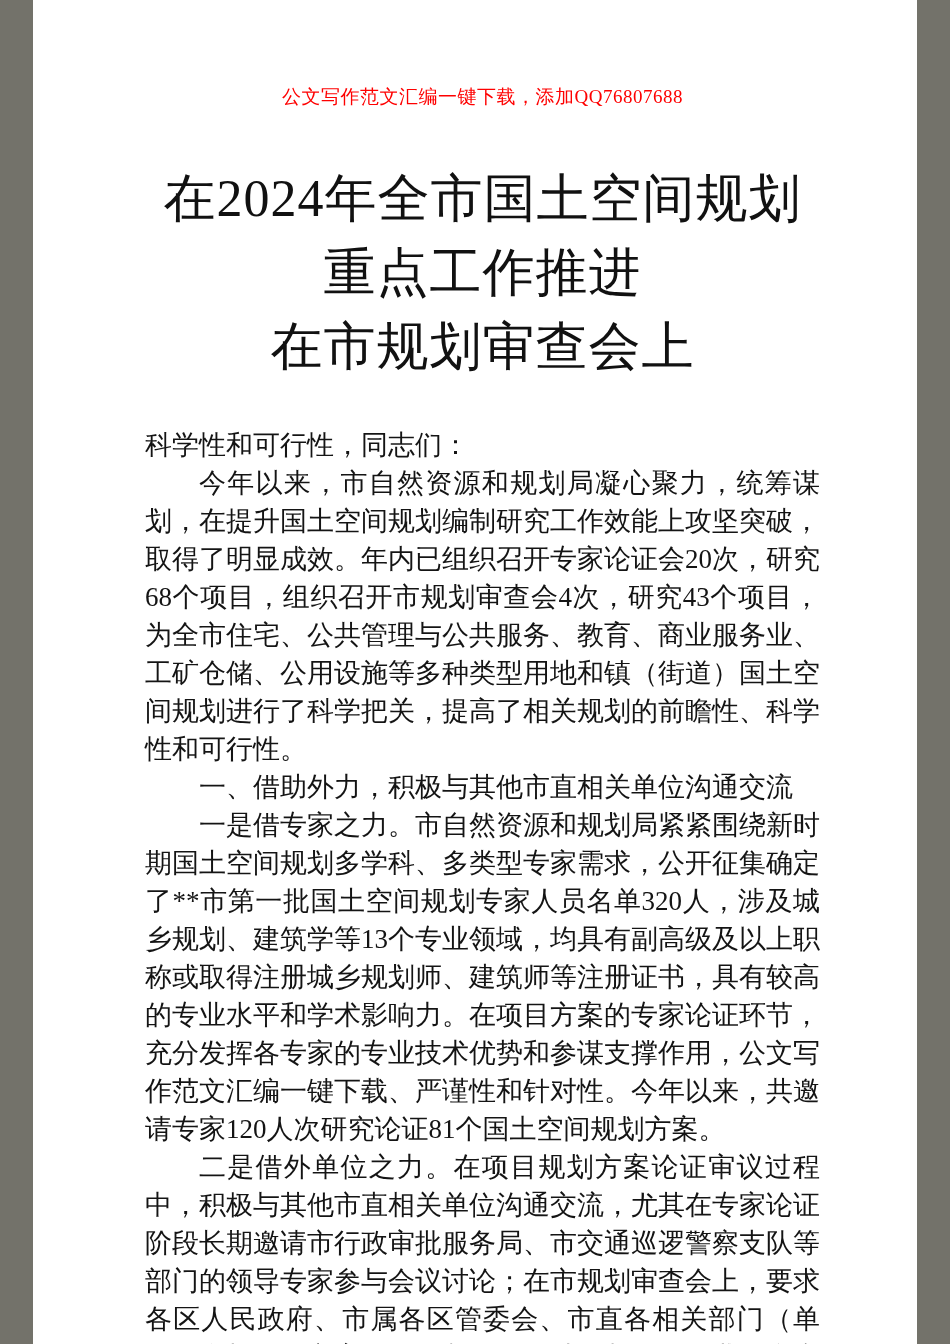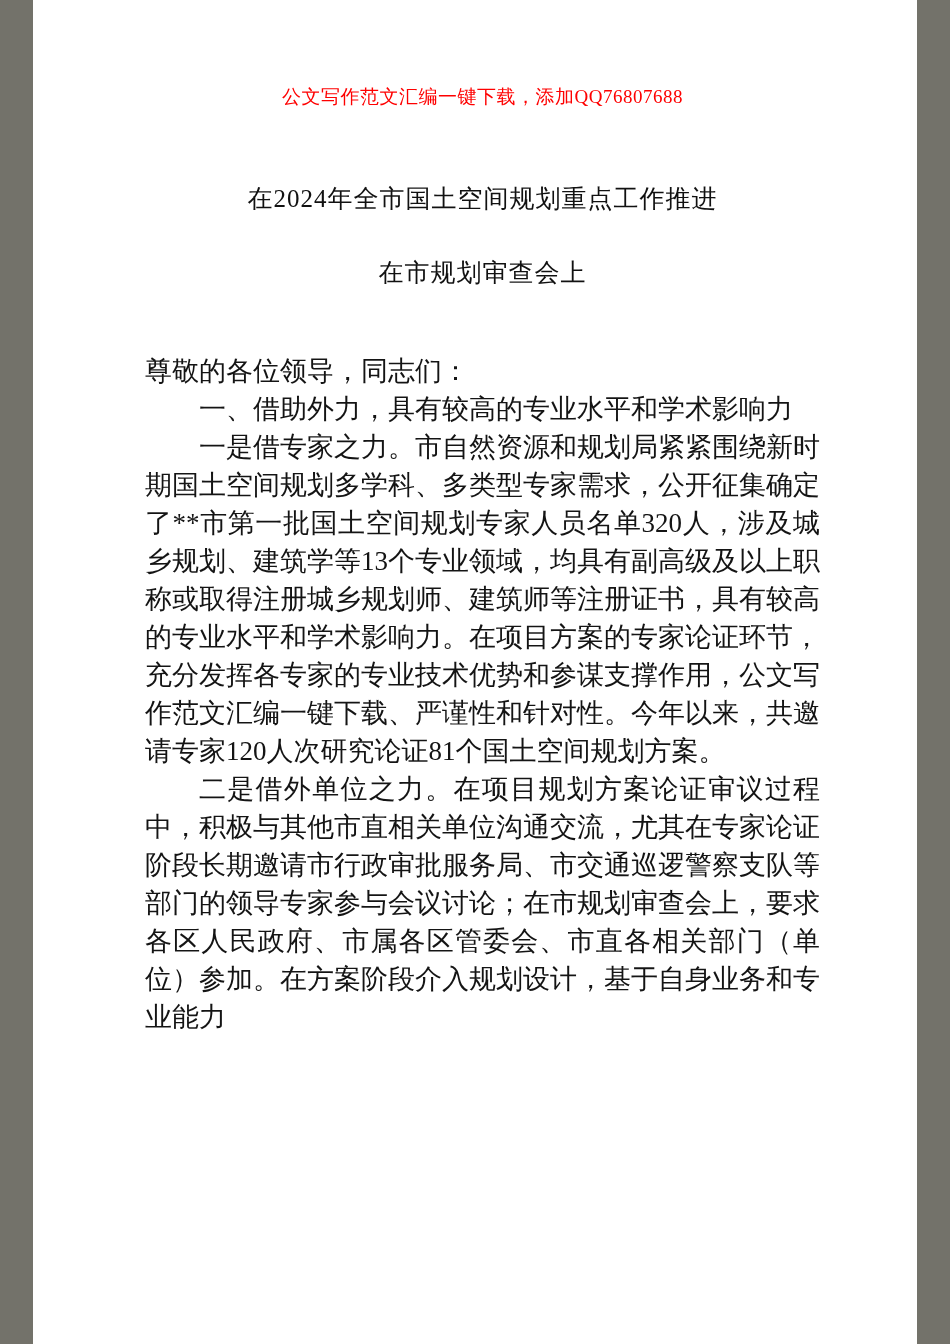--- a/index.html
+++ b/index.html
@@ -47,7 +47,7 @@
   }
   .doc-title {
     margin: 52px 0 0 0;
-    font-size: 25px;
+    font-size: 52px;
     font-weight: 500;
     line-height: 74px;
     text-align: center;

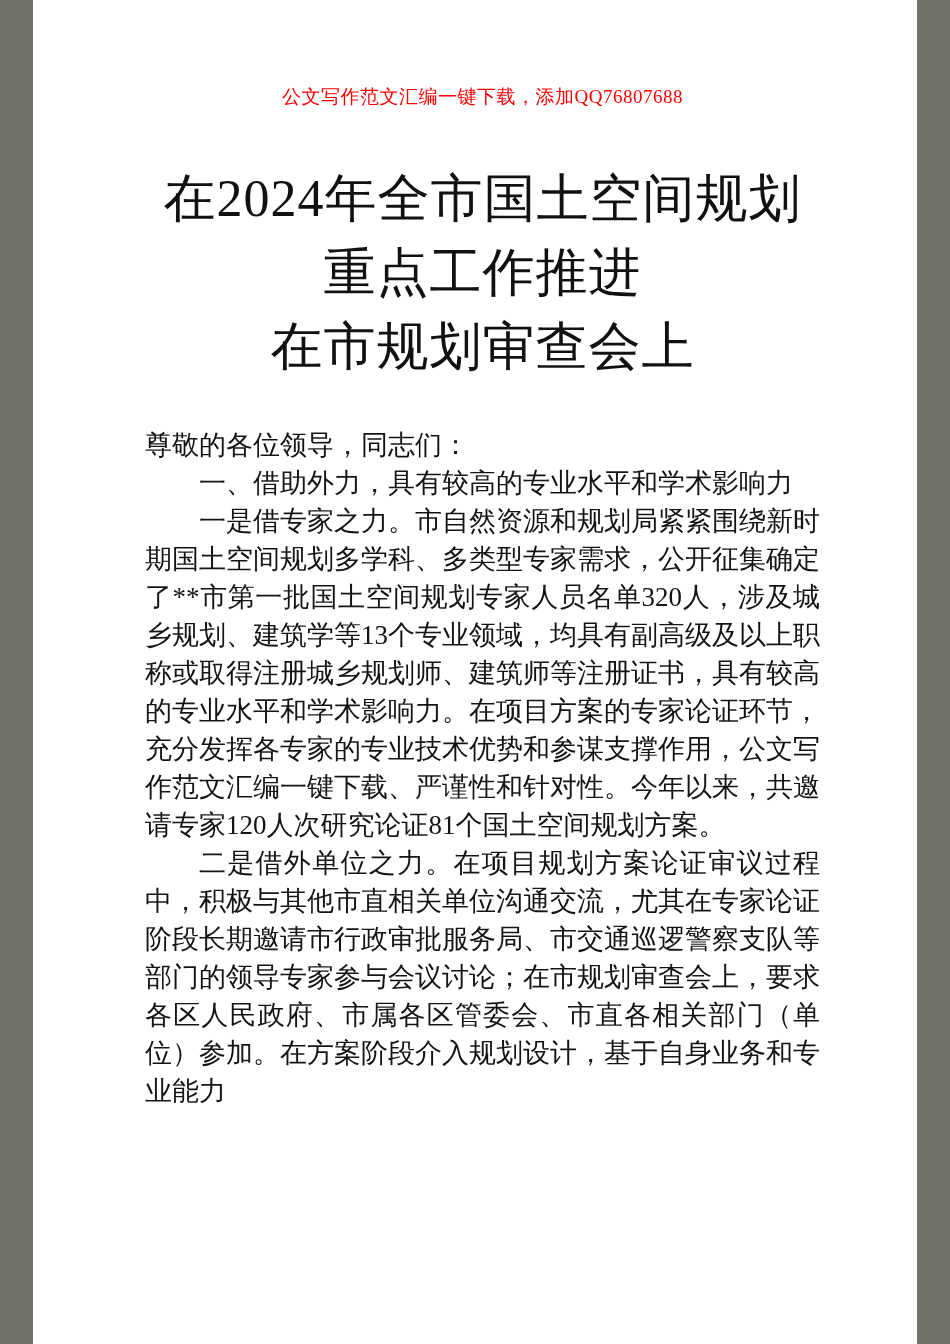--- a/index.html
+++ b/index.html
@@ -84,7 +84,7 @@
     </h1>
 
     <div class="doc-body">
-        <p class="">尊敬的各位领导，同志们：</p>
+        <p class="">科学性和可行性，同志们：</p>
         <p class="indent">一、借助外力，具有较高的专业水平和学术影响力</p>
         <p class="indent">一是借专家之力。市自然资源和规划局紧紧围绕新时期国土空间规划多学科、多类型专家需求，公开征集确定了**市第一批国土空间规划专家人员名单320人，涉及城乡规划、建筑学等13个专业领域，均具有副高级及以上职称或取得注册城乡规划师、建筑师等注册证书，具有较高的专业水平和学术影响力。在项目方案的专家论证环节，充分发挥各专家的专业技术优势和参谋支撑作用，公文写作范文汇编一键下载、严谨性和针对性。今年以来，共邀请专家120人次研究论证81个国土空间规划方案。</p>
         <p class="indent">二是借外单位之力。在项目规划方案论证审议过程中，积极与其他市直相关单位沟通交流，尤其在专家论证阶段长期邀请市行政审批服务局、市交通巡逻警察支队等部门的领导专家参与会议讨论；在市规划审查会上，要求各区人民政府、市属各区管委会、市直各相关部门（单位）参加。在方案阶段介入规划设计，基于自身业务和专业能力</p>

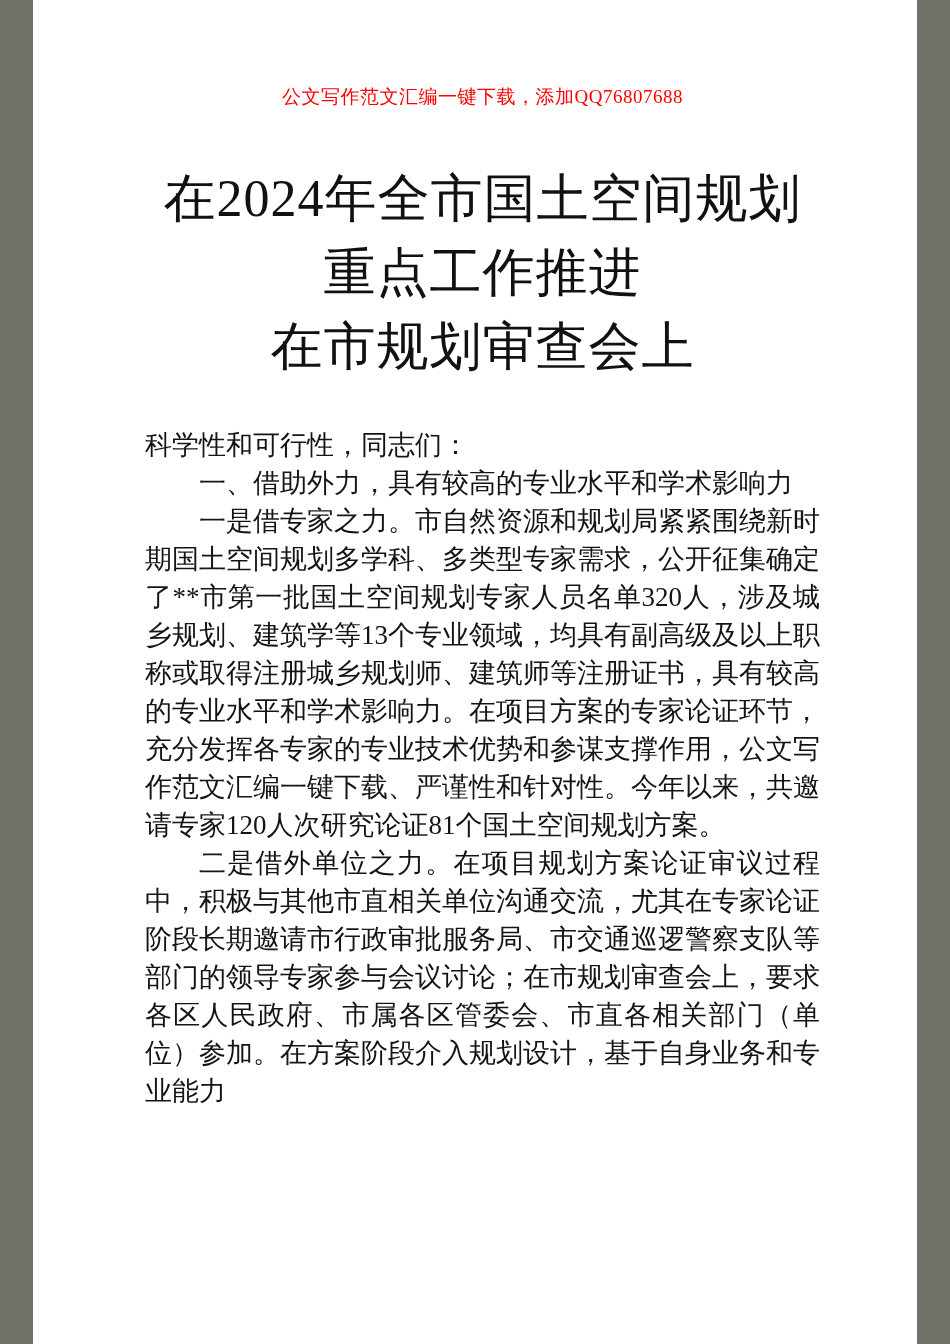--- a/index.html
+++ b/index.html
@@ -85,6 +85,7 @@
 
     <div class="doc-body">
         <p class="">科学性和可行性，同志们：</p>
+        <p class="indent">今年以来，市自然资源和规划局凝心聚力，统筹谋划，在提升国土空间规划编制研究工作效能上攻坚突破，取得了明显成效。年内已组织召开专家论证会20次，研究68个项目，组织召开市规划审查会4次，研究43个项目，为全市住宅、公共管理与公共服务、教育、商业服务业、工矿仓储、公用设施等多种类型用地和镇（街道）国土空间规划进行了科学把关，提高了相关规划的前瞻性、科学性和可行性。</p>
         <p class="indent">一、借助外力，具有较高的专业水平和学术影响力</p>
         <p class="indent">一是借专家之力。市自然资源和规划局紧紧围绕新时期国土空间规划多学科、多类型专家需求，公开征集确定了**市第一批国土空间规划专家人员名单320人，涉及城乡规划、建筑学等13个专业领域，均具有副高级及以上职称或取得注册城乡规划师、建筑师等注册证书，具有较高的专业水平和学术影响力。在项目方案的专家论证环节，充分发挥各专家的专业技术优势和参谋支撑作用，公文写作范文汇编一键下载、严谨性和针对性。今年以来，共邀请专家120人次研究论证81个国土空间规划方案。</p>
         <p class="indent">二是借外单位之力。在项目规划方案论证审议过程中，积极与其他市直相关单位沟通交流，尤其在专家论证阶段长期邀请市行政审批服务局、市交通巡逻警察支队等部门的领导专家参与会议讨论；在市规划审查会上，要求各区人民政府、市属各区管委会、市直各相关部门（单位）参加。在方案阶段介入规划设计，基于自身业务和专业能力</p>

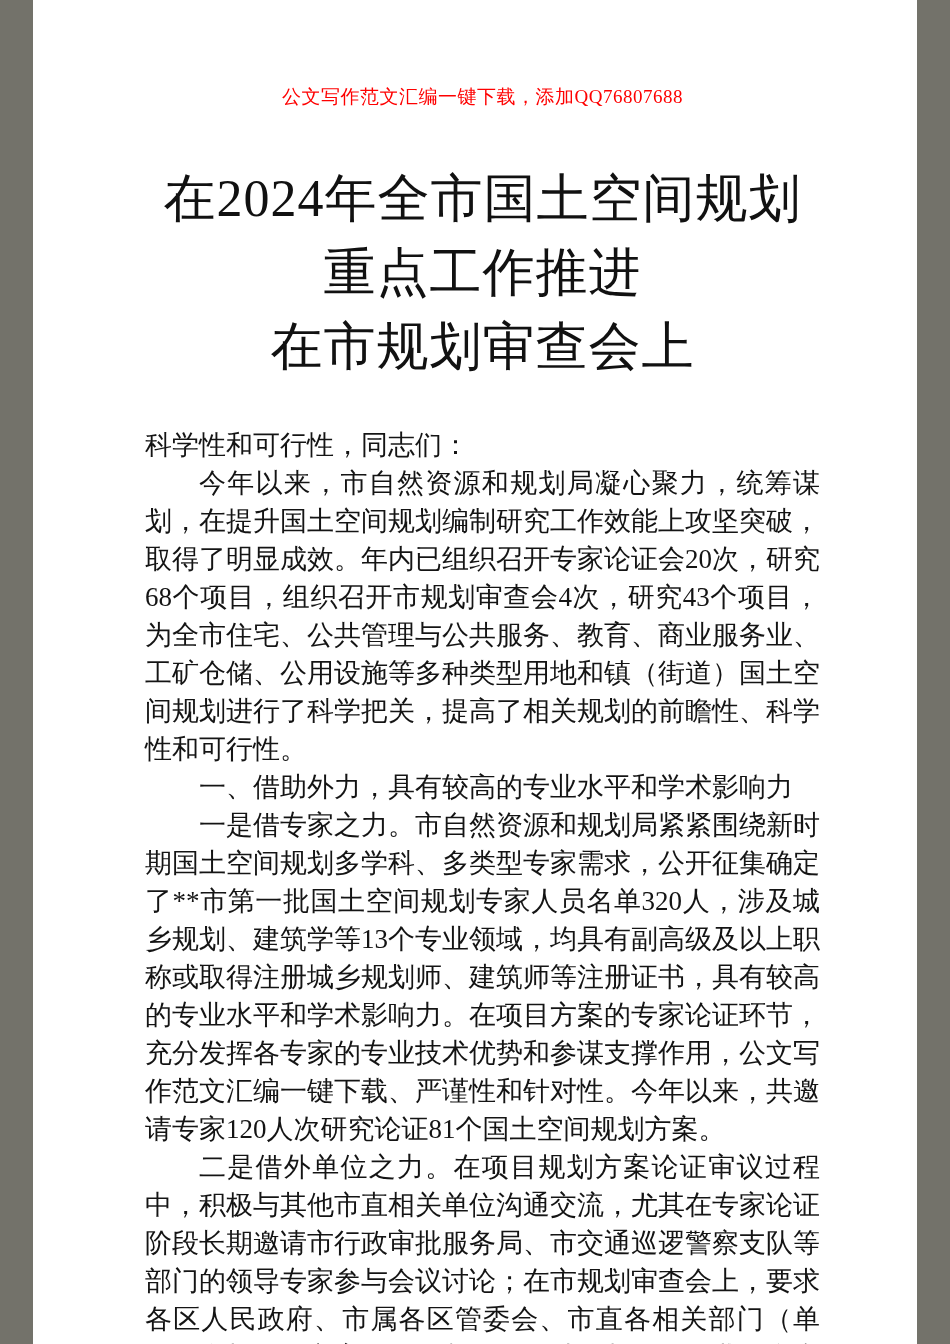--- a/index.html
+++ b/index.html
@@ -86,7 +86,7 @@
     <div class="doc-body">
         <p class="">科学性和可行性，同志们：</p>
         <p class="indent">今年以来，市自然资源和规划局凝心聚力，统筹谋划，在提升国土空间规划编制研究工作效能上攻坚突破，取得了明显成效。年内已组织召开专家论证会20次，研究68个项目，组织召开市规划审查会4次，研究43个项目，为全市住宅、公共管理与公共服务、教育、商业服务业、工矿仓储、公用设施等多种类型用地和镇（街道）国土空间规划进行了科学把关，提高了相关规划的前瞻性、科学性和可行性。</p>
-        <p class="indent">一、借助外力，具有较高的专业水平和学术影响力</p>
+        <p class="indent">一、借助外力，积极与其他市直相关单位沟通交流</p>
         <p class="indent">一是借专家之力。市自然资源和规划局紧紧围绕新时期国土空间规划多学科、多类型专家需求，公开征集确定了**市第一批国土空间规划专家人员名单320人，涉及城乡规划、建筑学等13个专业领域，均具有副高级及以上职称或取得注册城乡规划师、建筑师等注册证书，具有较高的专业水平和学术影响力。在项目方案的专家论证环节，充分发挥各专家的专业技术优势和参谋支撑作用，公文写作范文汇编一键下载、严谨性和针对性。今年以来，共邀请专家120人次研究论证81个国土空间规划方案。</p>
         <p class="indent">二是借外单位之力。在项目规划方案论证审议过程中，积极与其他市直相关单位沟通交流，尤其在专家论证阶段长期邀请市行政审批服务局、市交通巡逻警察支队等部门的领导专家参与会议讨论；在市规划审查会上，要求各区人民政府、市属各区管委会、市直各相关部门（单位）参加。在方案阶段介入规划设计，基于自身业务和专业能力</p>
       </div>

